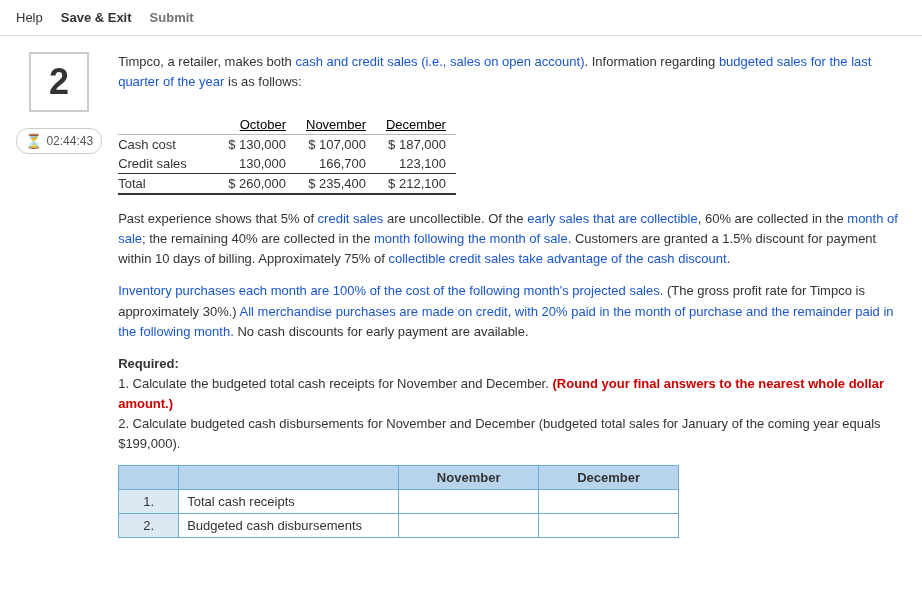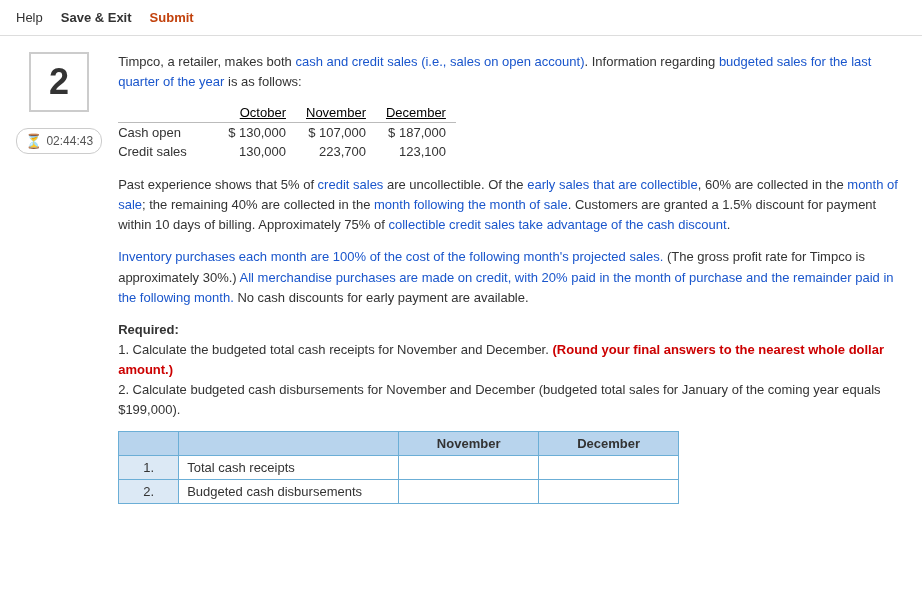--- a/index.html
+++ b/index.html
@@ -61,7 +61,7 @@
       border: none;
       font-size: 13px;
       font-weight: bold;
-      color: #c2410c;
+      color: #737373;
       cursor: pointer;
     }
 

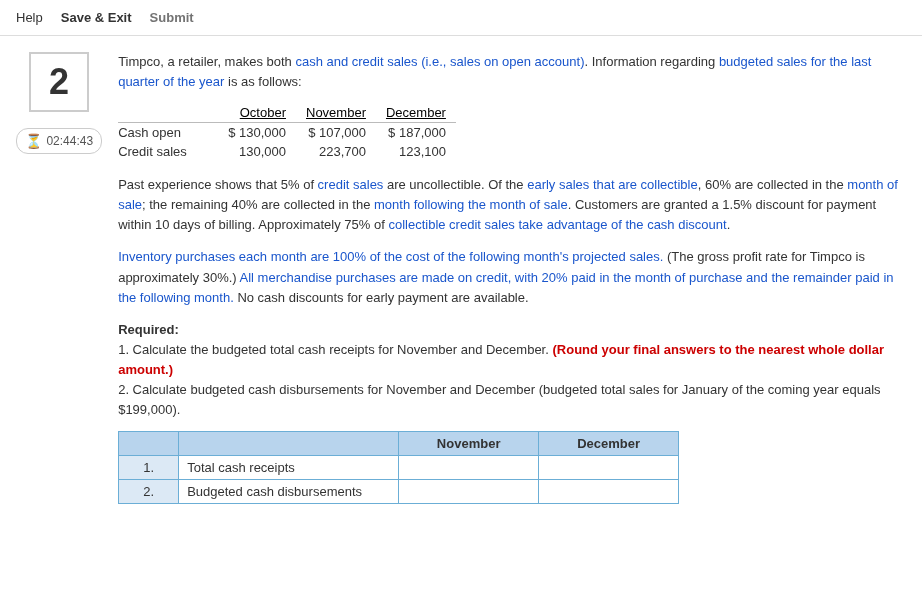--- a/index.html
+++ b/index.html
@@ -106,7 +106,7 @@
       font-size: 13px;
       color: #333;
       line-height: 1.5;
-      margin-bottom: 12px;
+      margin-bottom: 24px;
     }
     .highlight-blue { color: #1a56cc; }
     .highlight-bold-red { color: #c00; font-weight: bold; }

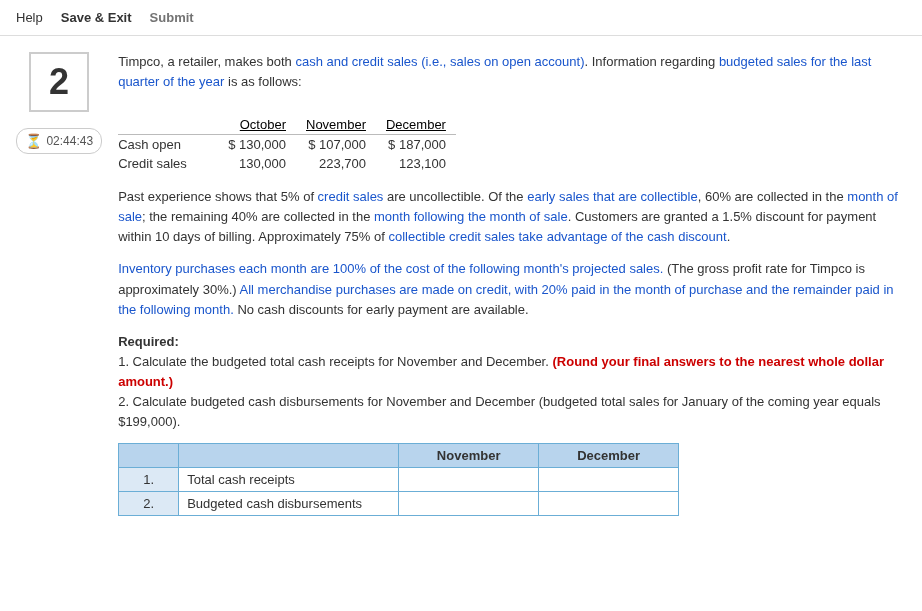--- a/index.html
+++ b/index.html
@@ -256,7 +256,7 @@
       </thead>
       <tbody>
         <tr>
-          <td>Cash open</td>
+          <td>Cash cost</td>
           <td>$ 130,000</td>
           <td>$ 107,000</td>
           <td>$ 187,000</td>

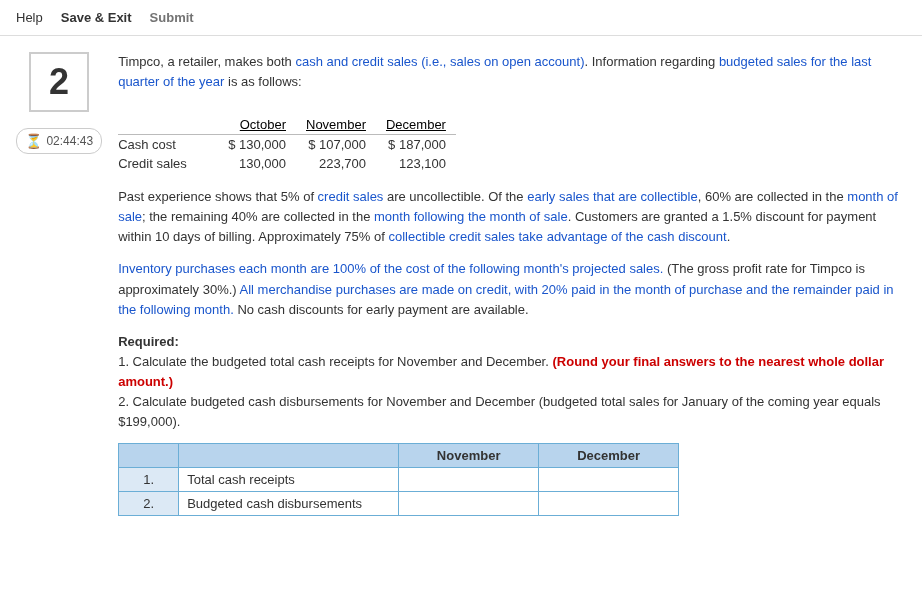--- a/index.html
+++ b/index.html
@@ -264,7 +264,7 @@
         <tr>
           <td>Credit sales</td>
           <td>130,000</td>
-          <td>223,700</td>
+          <td>166,700</td>
           <td>123,100</td>
         </tr>
       </tbody>

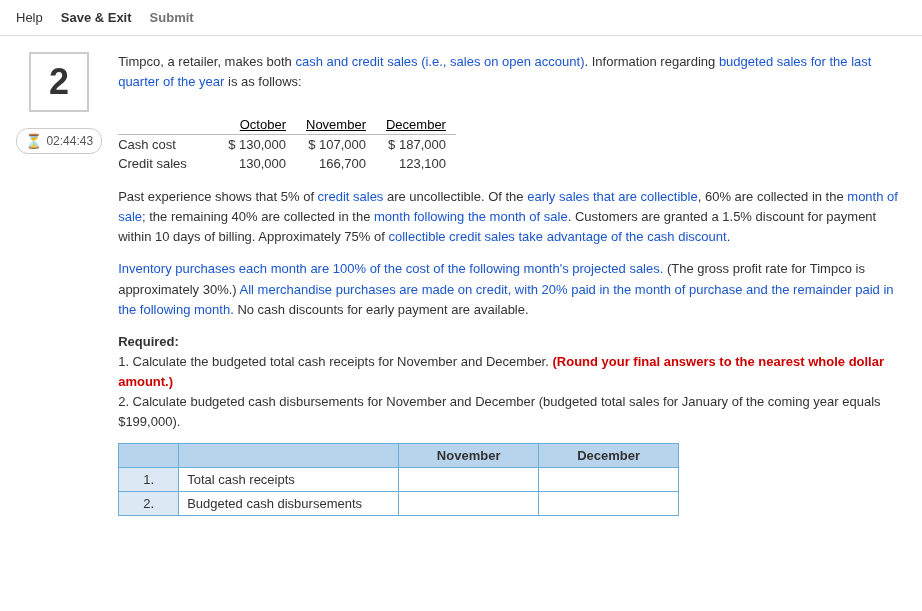--- a/index.html
+++ b/index.html
@@ -266,6 +266,12 @@
           <td>130,000</td>
           <td>166,700</td>
           <td>123,100</td>
+        </tr>
+        <tr class="total-row">
+          <td>Total</td>
+          <td>$ 260,000</td>
+          <td>$ 235,400</td>
+          <td>$ 212,100</td>
         </tr>
       </tbody>
     </table>

